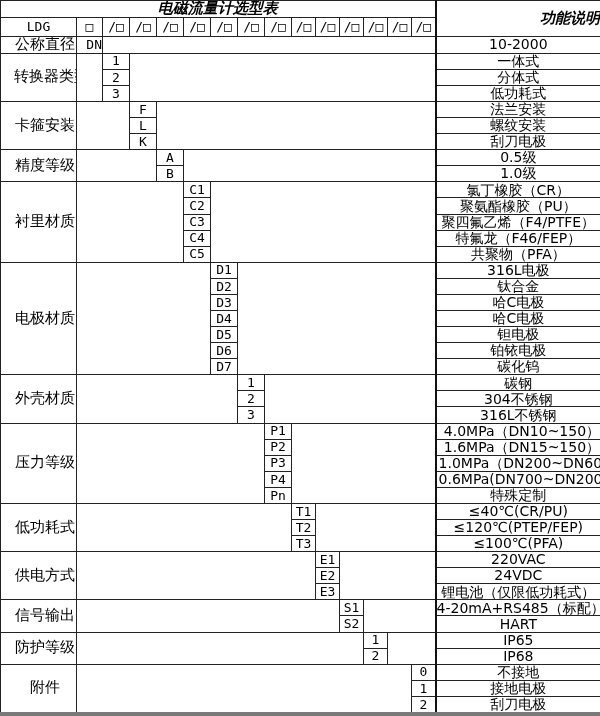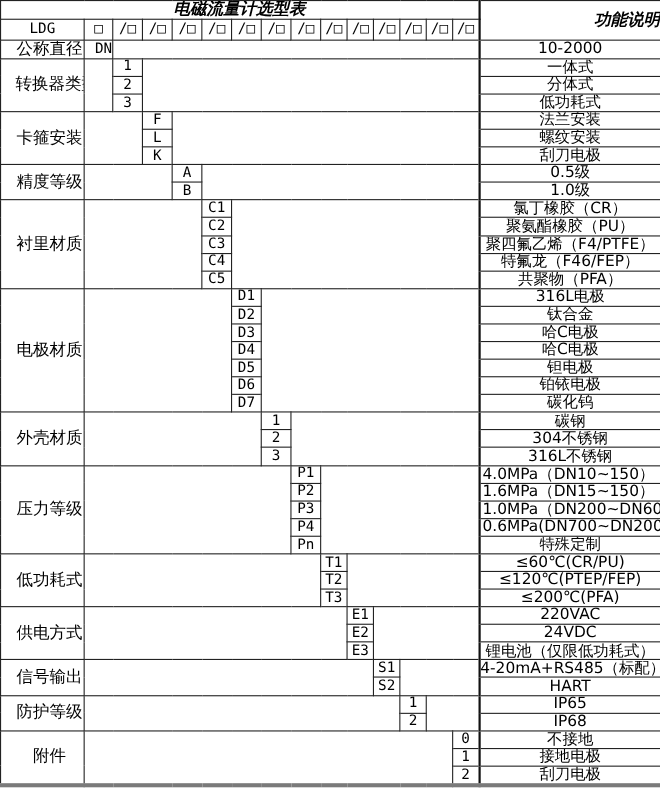--- a/index.html
+++ b/index.html
@@ -17,7 +17,7 @@
   td.code{font-size:13px;font-family:"DejaVu Sans Mono","Liberation Mono",monospace;}
   td.hcode{font-size:13px;font-family:"DejaVu Sans Mono","Liberation Mono",monospace;}
   td.fn{font-size:14px;}
-  td.fn-left{font-size:14px;text-align:left;padding-left:2px;}
+  td.fn-left{font-size:14px;text-align:right;padding-left:2px;}
   td.fncol{border-left:2px solid #111;}
   td.model{font-size:13px;font-family:"DejaVu Sans Mono","Liberation Mono",monospace;}
 </style>

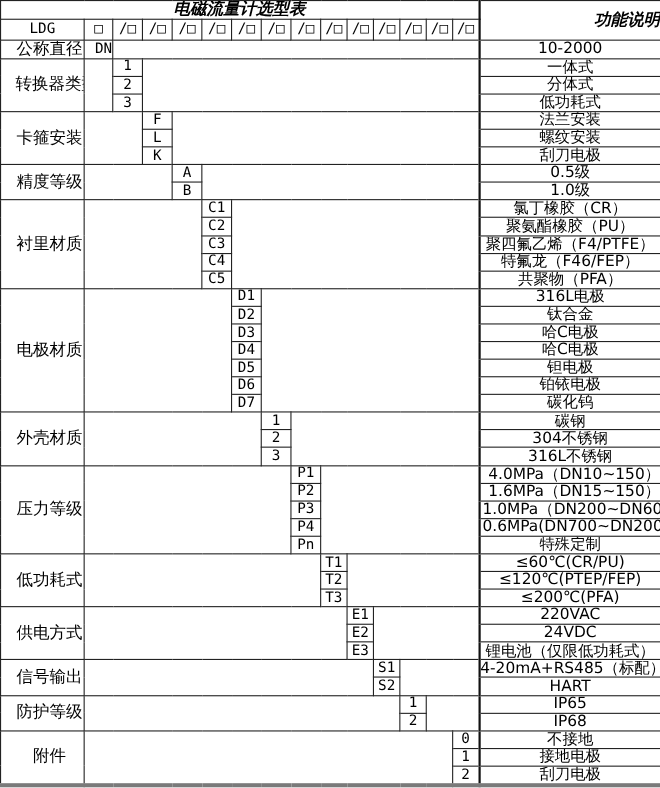--- a/index.html
+++ b/index.html
@@ -220,7 +220,7 @@
   <td rowspan="3" colspan="8"></td>
   <td class="code">T1</td>
   <td rowspan="3" colspan="5"></td>
-  <td class="fn fncol">≤60℃(CR/PU)</td>
+  <td class="fn fncol">≤40℃(CR/PU)</td>
 </tr>
 <tr class="b">
   <td class="code">T2</td>

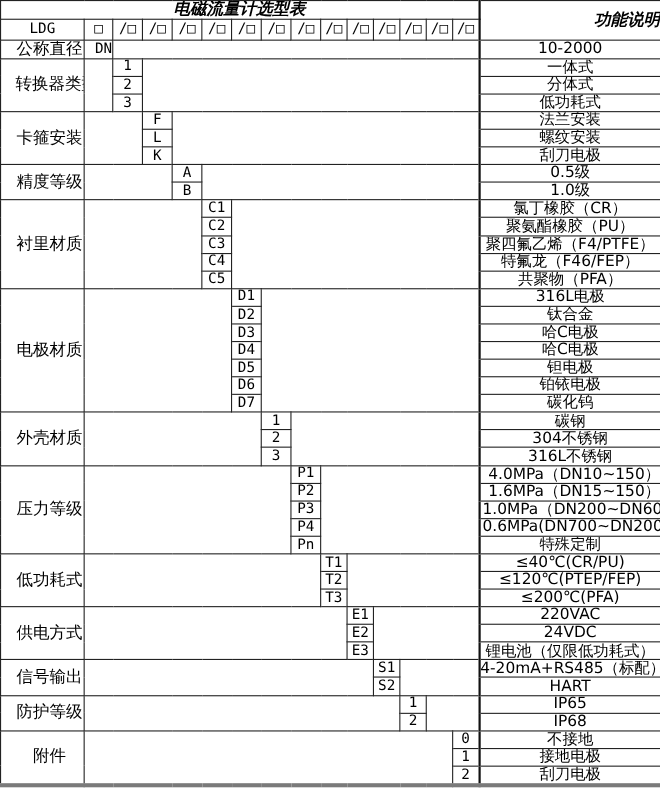--- a/index.html
+++ b/index.html
@@ -228,7 +228,7 @@
 </tr>
 <tr class="b">
   <td class="code">T3</td>
-  <td class="fn fncol">≤200℃(PFA)</td>
+  <td class="fn fncol">≤100℃(PFA)</td>
 </tr>
 
 <tr class="b">

